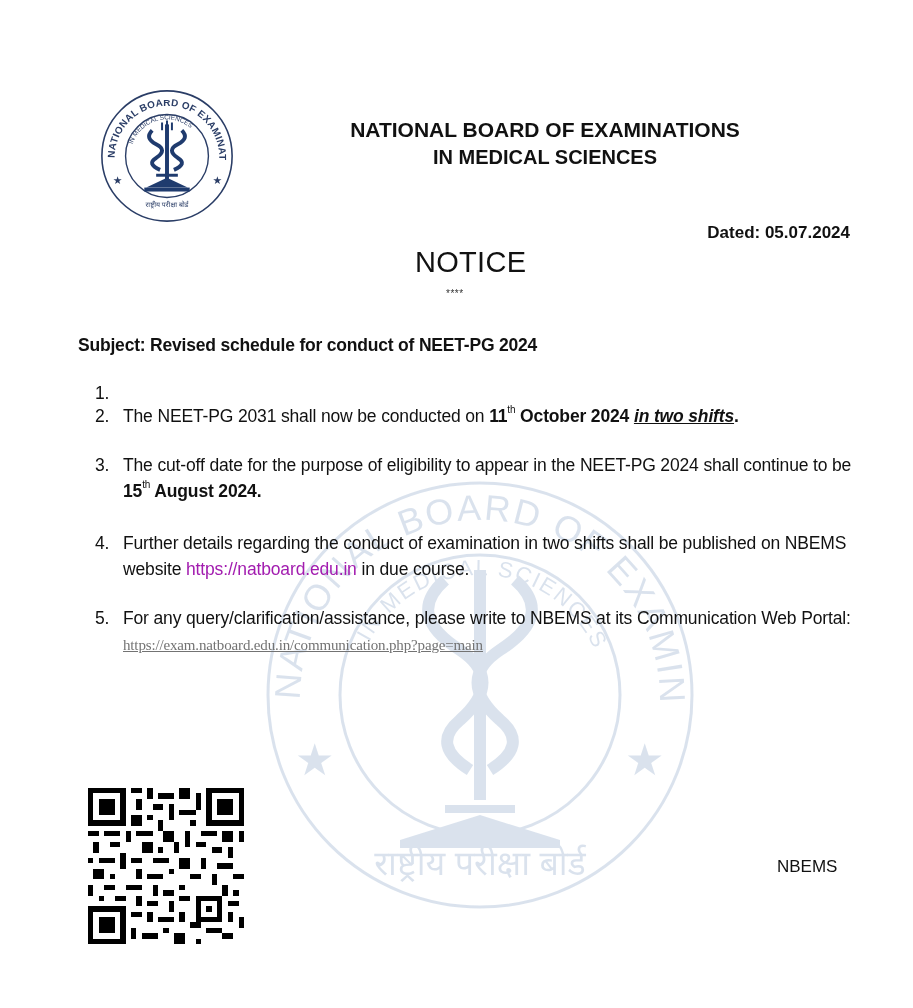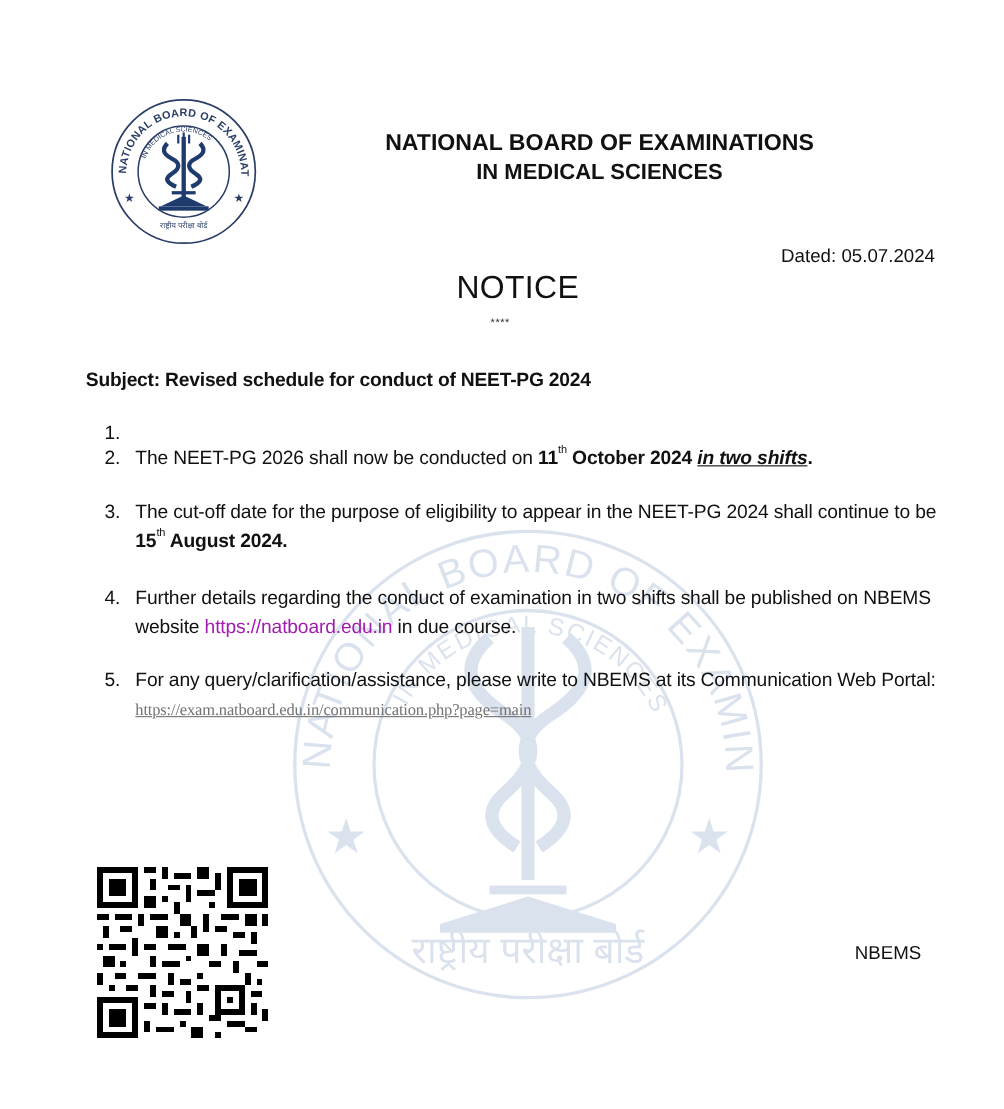--- a/index.html
+++ b/index.html
@@ -16,7 +16,7 @@
   .org .l2 { font-size:20px; line-height:27px; }
   .org .l3 { font-size:20px; line-height:27px; }
 
-  .dated { right:63px; top:223px; font-size:17px; font-weight:normal; }
+  .dated { right:63px; top:223px; font-size:17px; font-weight:bold; }
   .notice { left:415px; top:246px; font-size:29px; font-weight:normal; letter-spacing:0.3px; }
   .stars { left:446px; top:288px; font-size:10px; color:#333; letter-spacing:0.5px; }
 

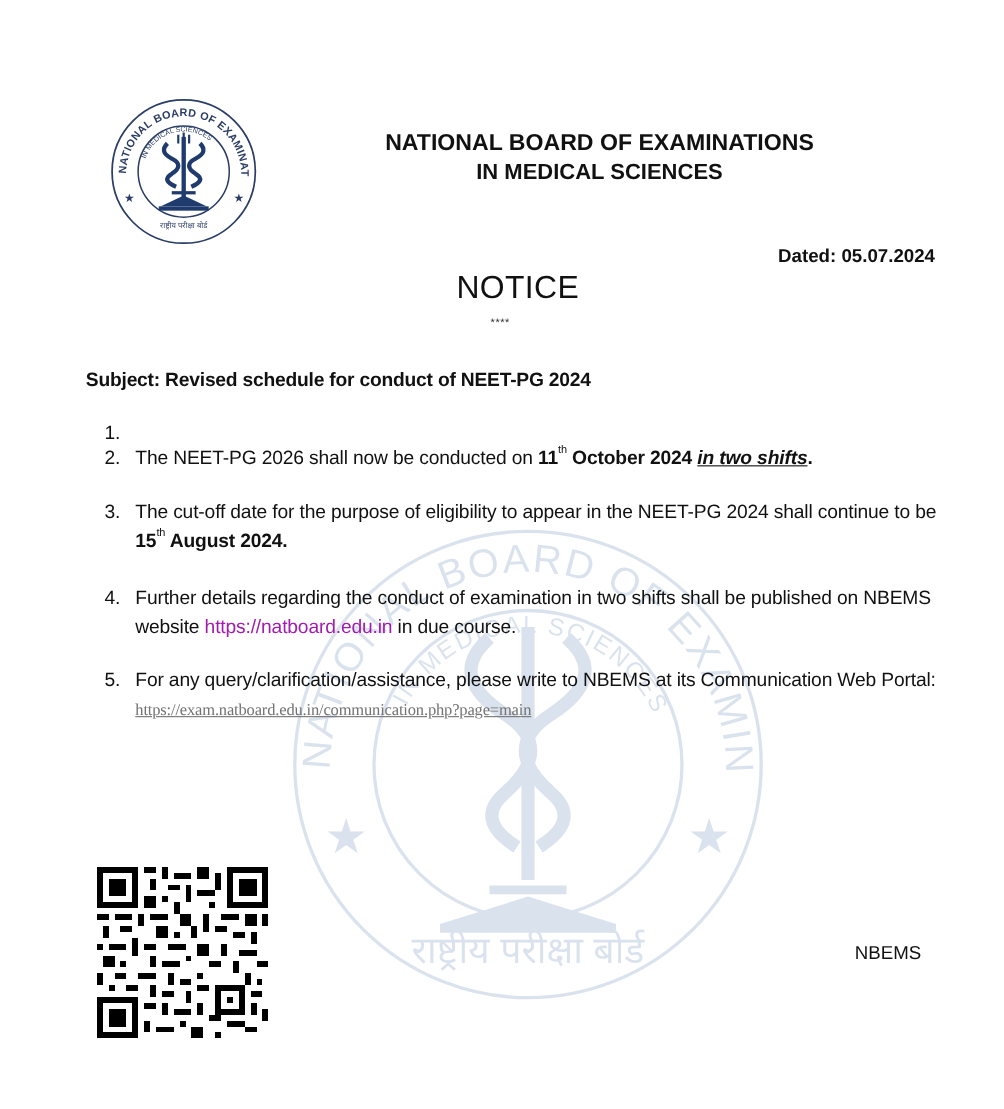--- a/index.html
+++ b/index.html
@@ -112,7 +112,7 @@
   </div>
   <div class="pt">
     <span class="num">2.</span>
-    <span>The NEET-PG 2026 shall now be conducted on </span><b><span>11</span><sup>th</sup><span> October 2024</span></b><span> </span><span class="ul-it">in two shifts</span><b>.</b>
+    <span>The NEET-PG 2031 shall now be conducted on </span><b><span>11</span><sup>th</sup><span> October 2024</span></b><span> </span><span class="ul-it">in two shifts</span><b>.</b>
   </div>
   <div class="pt">
     <span class="num">3.</span>

